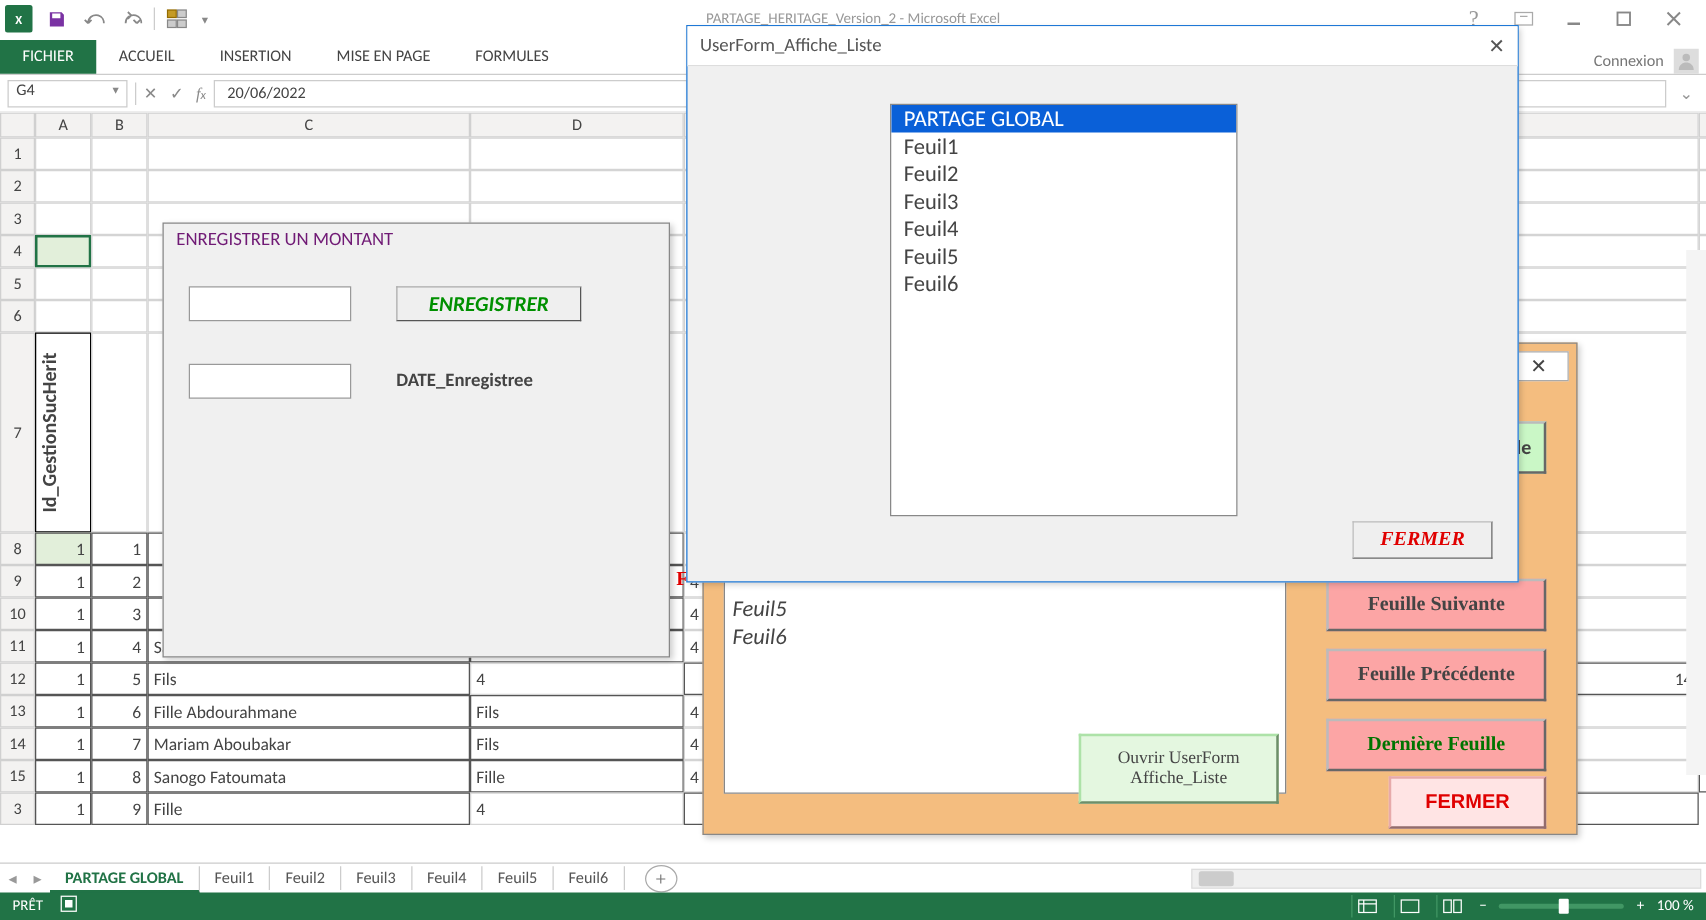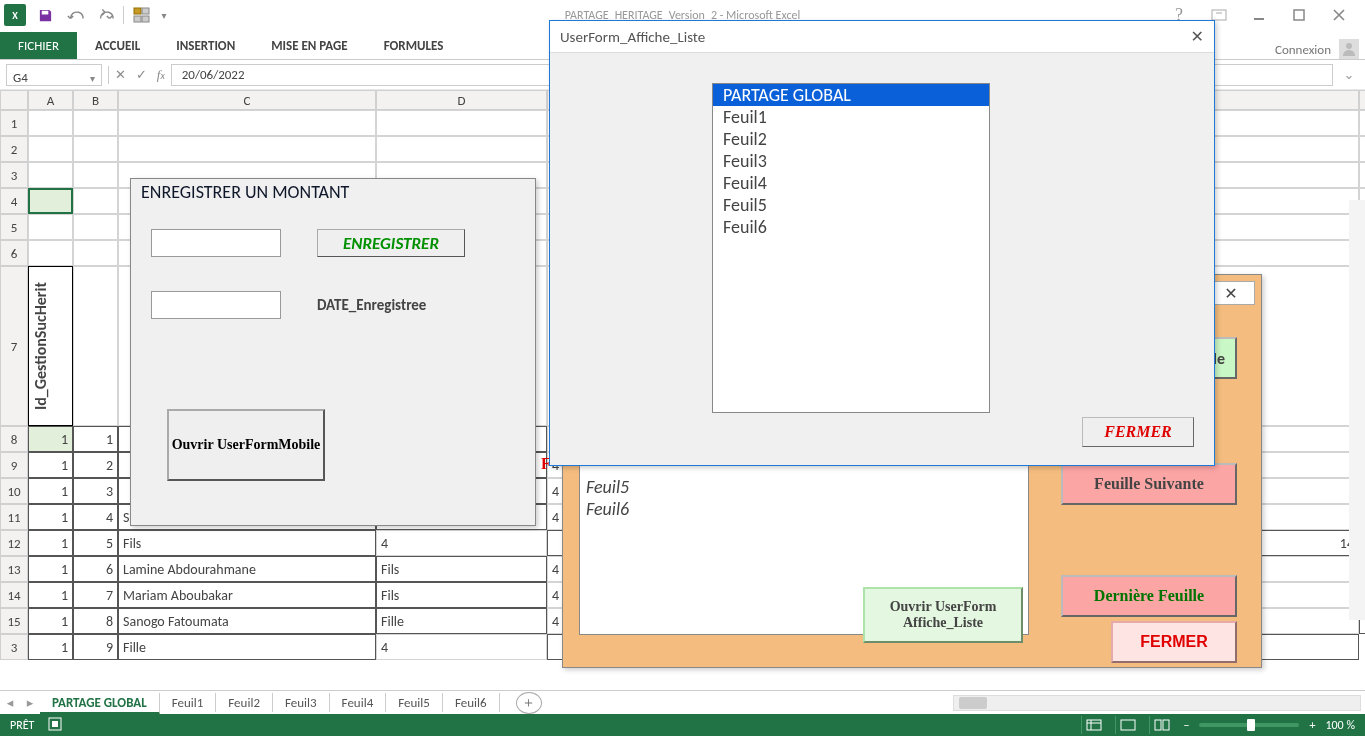--- a/index.html
+++ b/index.html
@@ -18,7 +18,7 @@
 
 
 .ribbon { height: 30px; display: flex; align-items: flex-end; padding-left: 0; border-bottom: 1px solid #ccc; }
-.tab { padding: 6px 18px; font-size: 13px; color: #444; font-weight: bold; }
+.tab { padding: 6px 18px; font-size: 13px; color: #444; }
 .tab.file { background: #217346; color: #fff; font-weight: 400; }
 .conn-right { margin-left: auto; display: flex; align-items: center; gap: 8px; padding-right: 6px; color: #777; font-size: 13px; }
 .conn-avatar { width: 20px; height: 20px; background: #ddd; display: flex; align-items: center; justify-content: center; }

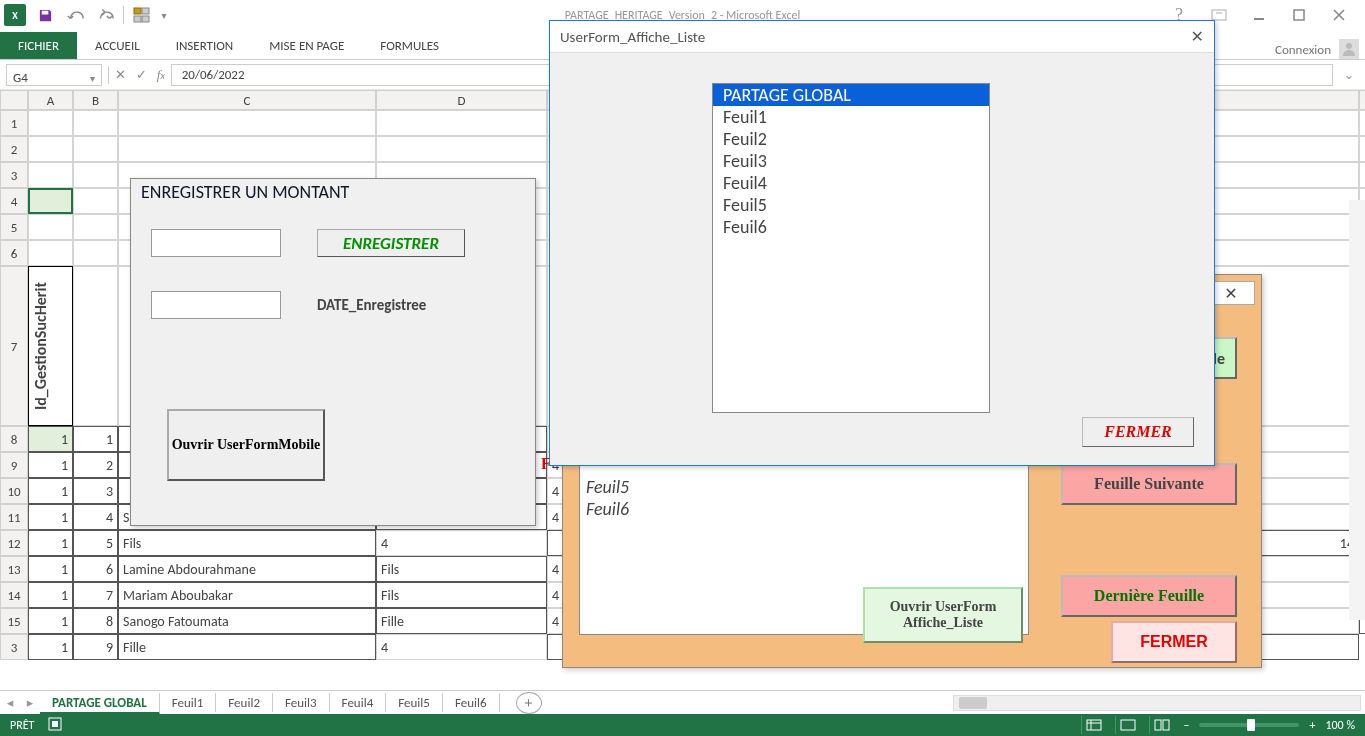--- a/index.html
+++ b/index.html
@@ -25,7 +25,7 @@
 
 
 .fbar-row { height: 30px; display: flex; align-items: center; border-bottom: 1px solid #e8e8e8; padding: 4px 6px; gap: 6px; font-size: 13px; }
-.namebox { width: 96px; height: 22px; border: 1px solid #ccc; display: flex; align-items: flex-end; padding: 0 6px; justify-content: space-between; }
+.namebox { width: 96px; height: 22px; border: 1px solid #ccc; display: flex; align-items: flex-start; padding: 0 6px; justify-content: space-between; }
 .fbar-sep { width: 0; height: 18px; border-left: 1px solid #ccc; }
 .fbar-icons { display: flex; align-items: center; gap: 10px; color: #8a8a8a; }
 .fbar { flex: 1; height: 22px; border: 1px solid #ccc; display: flex; align-items: center; padding: 0 10px; font-size: 13px; }

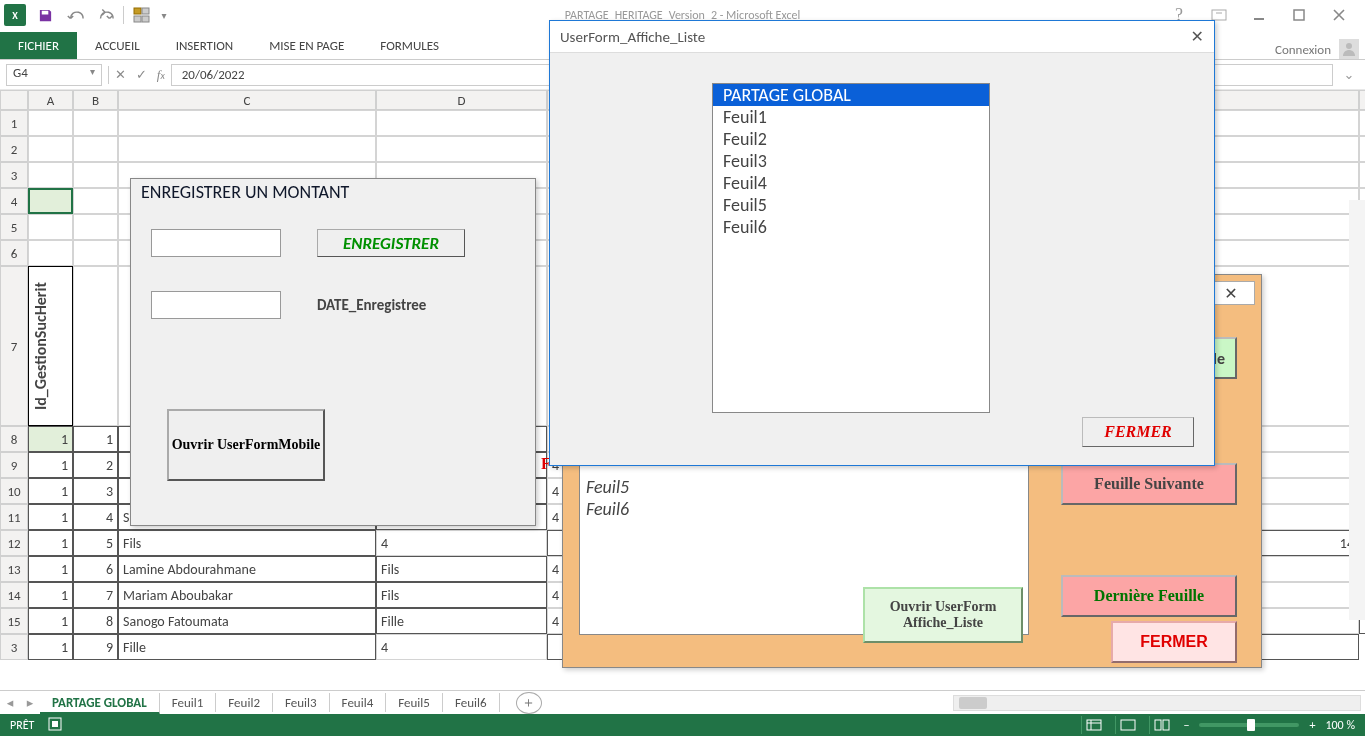--- a/index.html
+++ b/index.html
@@ -63,7 +63,7 @@
 
 
 .dialog { position: absolute; background: #f0f0f0; border: 1px solid #888; box-shadow: 2px 2px 5px rgba(0,0,0,.2); z-index: 50; }
-.dlg-title { height: 26px; display: flex; align-items: center; padding: 0 10px; font-size: 18px; color: #0f172a; justify-content: space-between; }
+.dlg-title { height: 26px; display: flex; align-items: center; padding: 0 10px; font-size: 15px; color: #701a75; justify-content: space-between; }
 .dlg-close { font-size: 16px; color: #555; }
 
 

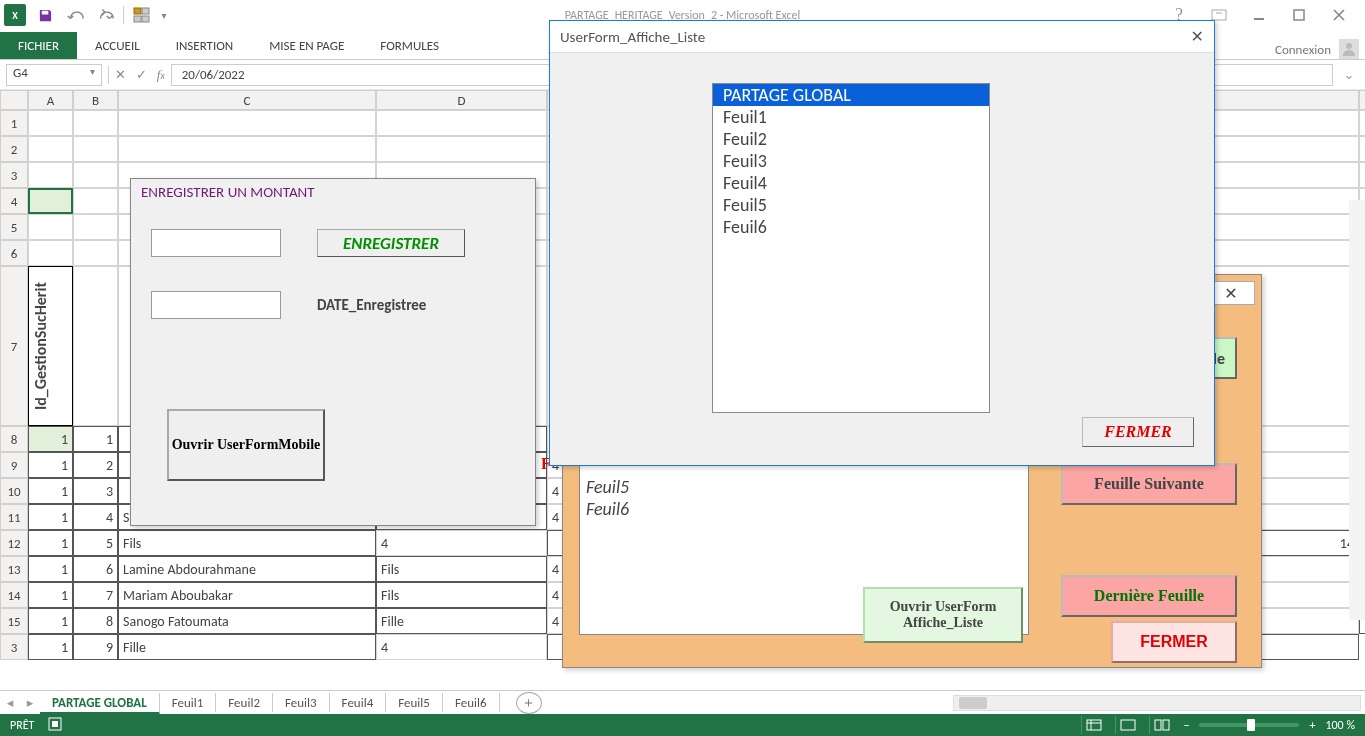--- a/index.html
+++ b/index.html
@@ -433,7 +433,6 @@
     <input class="tb" style="">
     <span class="label-date">DATE_Enregistree</span>
   </div>
-  <button class="btn-ouvrir" style="position:absolute;left:36px;top:230px">Ouvrir UserFormMobile</button>
 
   <span style="position:absolute;left:410px;top:276px;font-weight:700;color:#e00000;font-family:'Comic Sans MS'">F</span>
 </div>

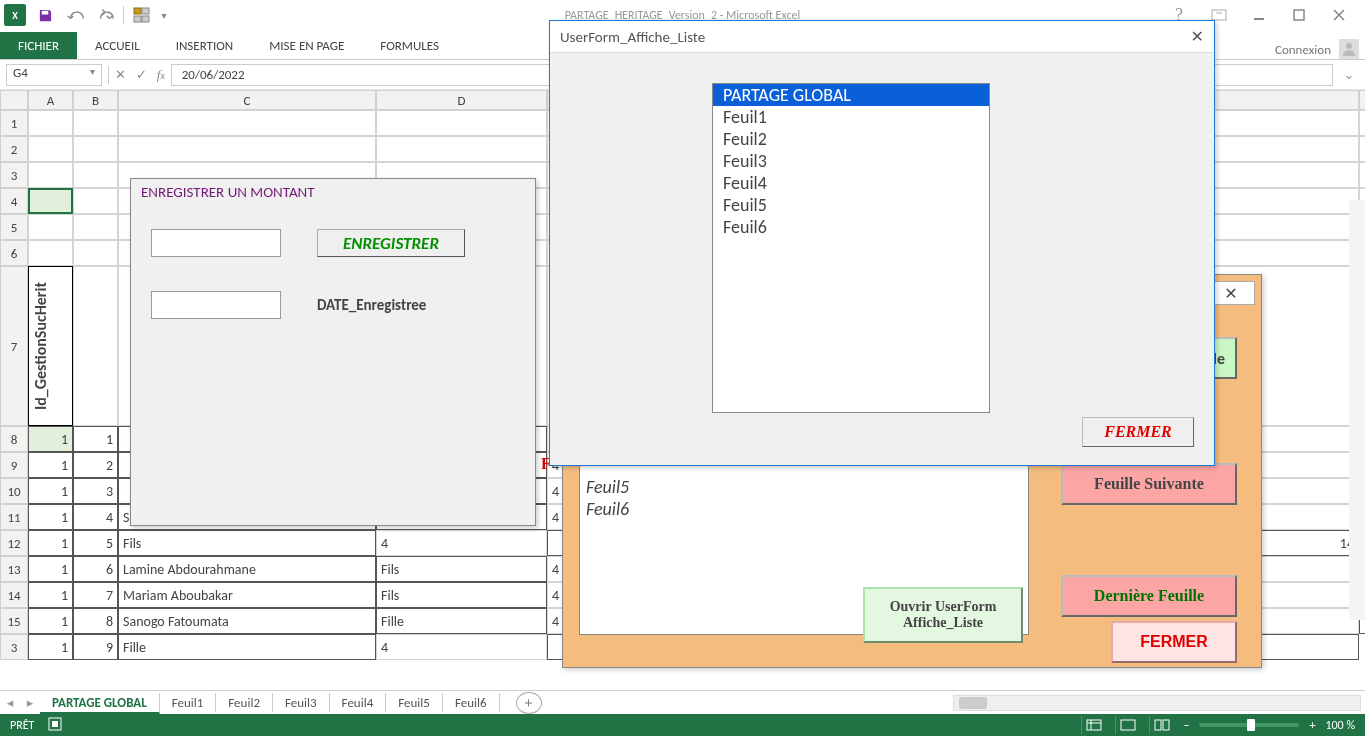--- a/index.html
+++ b/index.html
@@ -418,6 +418,7 @@
       <span>lle</span>
     </div>
   <div class="nav-btn btn-suiv">Feuille Suivante</div>
+  <div class="nav-btn btn-prec">Feuille Précédente</div>
   <div class="nav-btn btn-dern">Dernière Feuille</div>
   <div class="nav-btn btn-fermer">FERMER</div>
   <div class="btn-open-aff">Ouvrir UserForm Affiche_Liste</div>

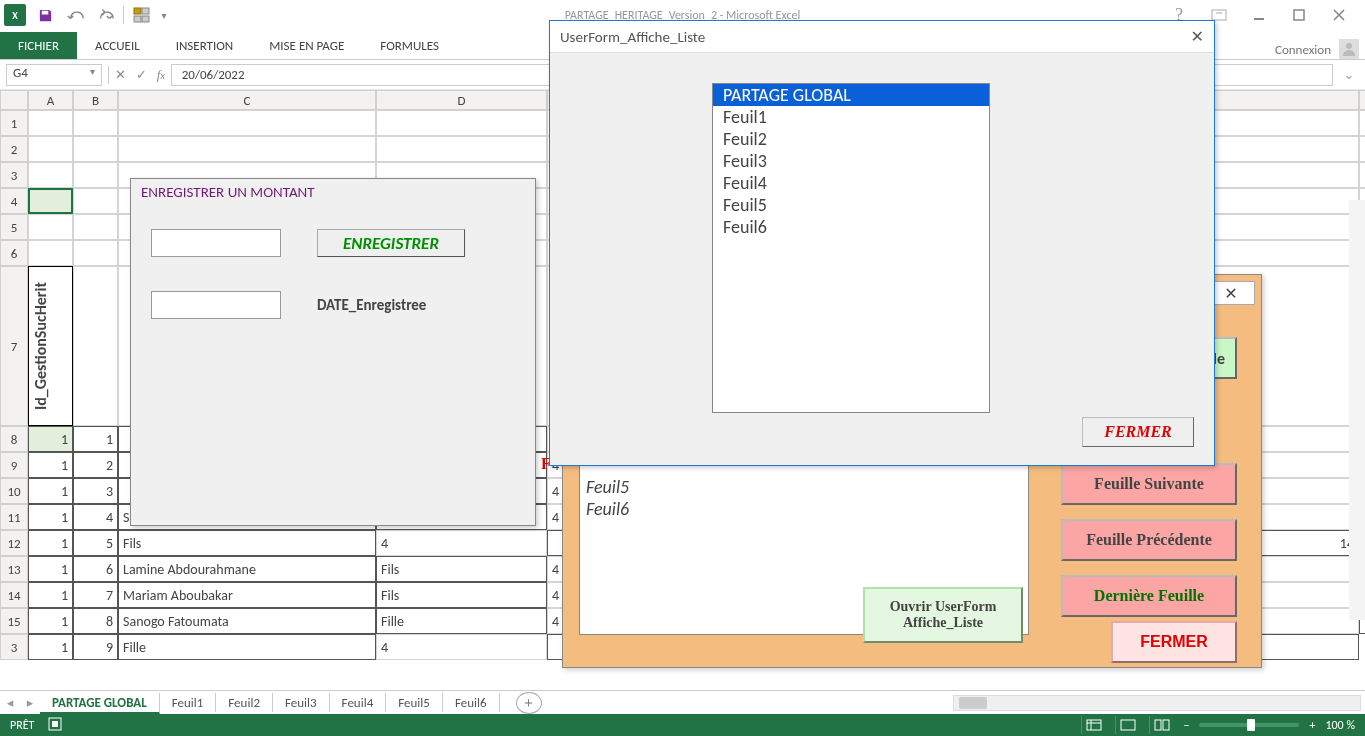--- a/index.html
+++ b/index.html
@@ -324,7 +324,7 @@
         <div class="rowh">13</div>
         <div class="cell thick-b right">1</div>
         <div class="cell thick-b right">6</div>
-        <div class="cell thick-b ">Lamine Abdourahmane</div>
+        <div class="cell thick-b ">Fille Abdourahmane</div>
         <div class="cell thick-b ">Fils</div>
         <div class="cell" style="border: 0.5px solid rgb(212, 212, 212); font-size: 14px;">4</div>
         <div class="cell thick-b right">14</div>

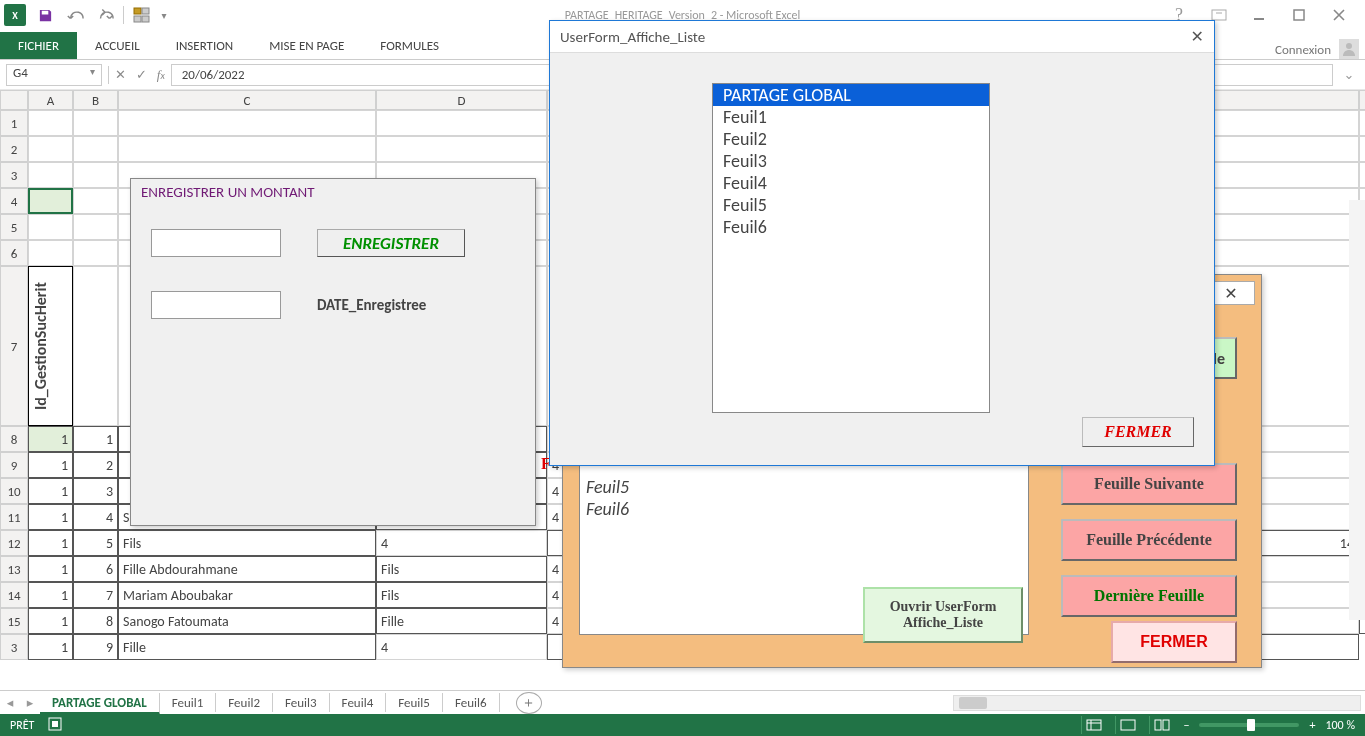--- a/index.html
+++ b/index.html
@@ -83,7 +83,7 @@
 #dlg-nav .btn-prec { top: 244px; }
 #dlg-nav .btn-dern { top: 300px; color: #007400; }
 #dlg-nav .btn-fermer { top: 346px; right: 24px; width: 126px; background: #ffe4e4; color: #e00000; font-family: Arial; font-size: 16px; font-weight: 700; border: 2px outset #e7aaaa; }
-#dlg-nav .btn-open-aff { position: absolute; left: 300px; top: 312px; width: 160px; height: 56px; background: #e4f7e0; border: 2px outset #ade2a8; font-family: Georgia, serif; font-size: 14px; font-weight: 700; text-align: center; display: flex; align-items: center; justify-content: center; }
+#dlg-nav .btn-open-aff { position: absolute; left: 300px; top: 312px; width: 160px; height: 56px; background: #e4f7e0; border: 2px outset #ade2a8; font-family: Georgia, serif; font-size: 14px; font-weight: 400; text-align: center; display: flex; align-items: center; justify-content: center; }
 
 
 #dlg-aff { left: 549px; top: 20px; width: 666px; height: 446px; background: #f0f0f0; border: 1px solid #1e78d6; z-index: 60; }

